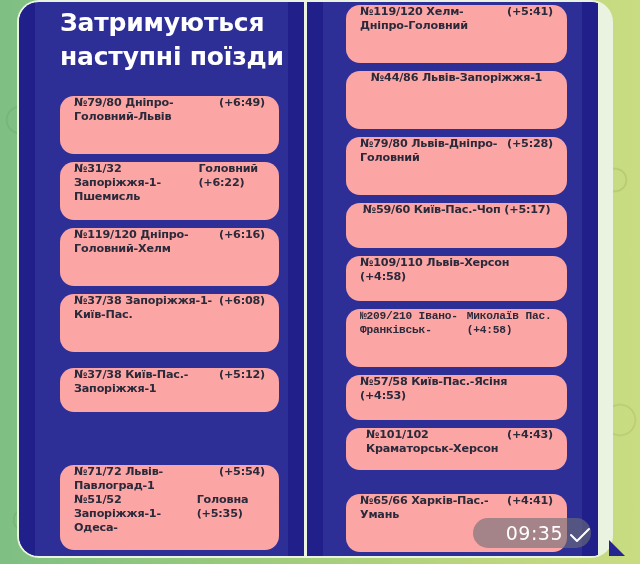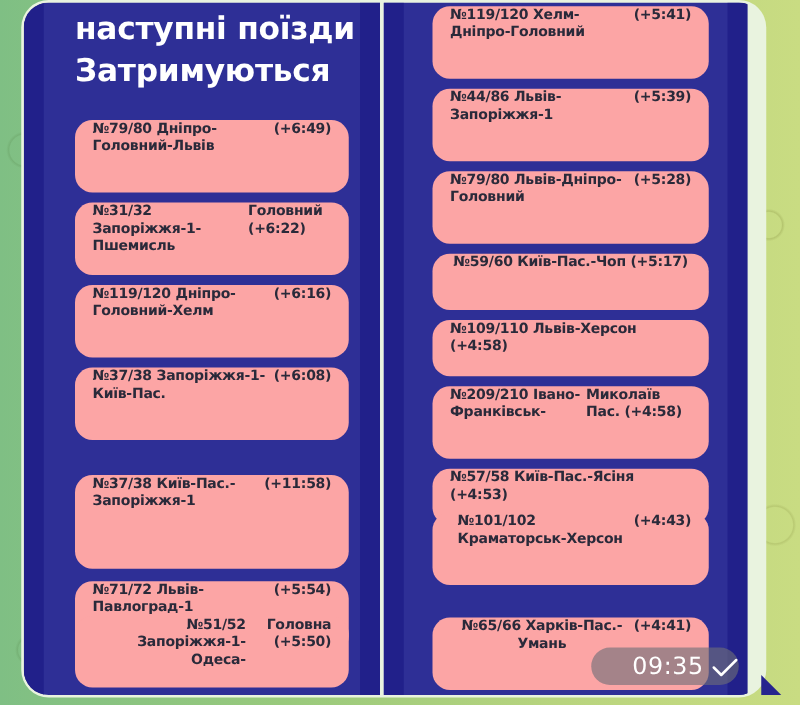--- a/index.html
+++ b/index.html
@@ -114,8 +114,8 @@
       <div class="stripe stripe-right"></div>
 
       <div class="title">
+        <div>Затримуються</div>
         <div>наступні поїзди</div>
-        <div>Затримуються</div>
       </div>
 
       <div class="card" style="top:94px;height:58px;">

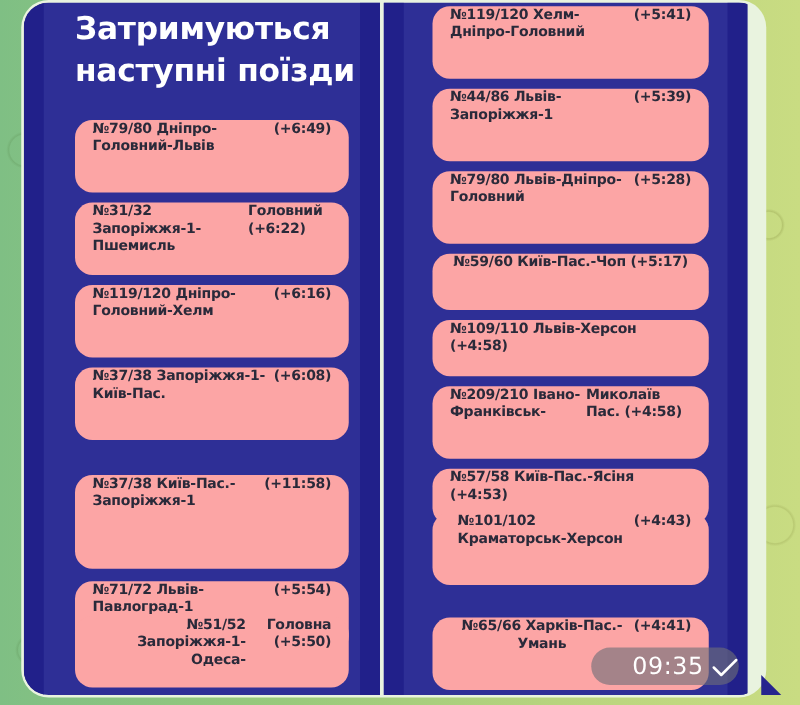--- a/index.html
+++ b/index.html
@@ -158,7 +158,6 @@
       </div>
       <div class="card" style="top:69px;height:58px;">
         <span>№44/86 Львів-Запоріжжя-1</span>
-        <span>(+5:39)</span>
       </div>
       <div class="card" style="top:135px;height:58px;">
         <span>№79/80 Львів-Дніпро-Головний</span>

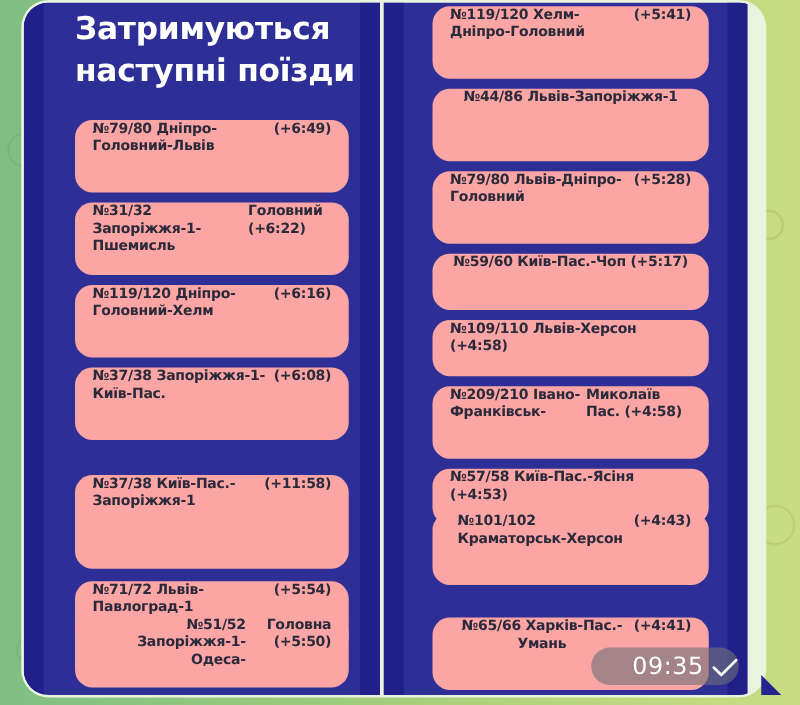--- a/index.html
+++ b/index.html
@@ -169,7 +169,7 @@
       <div class="card" style="top:254px;height:45px;">
         <span>№109/110 Львів-Херсон (+4:58)</span>
       </div>
-      <div class="card" style="top:307px;height:58px;">
+      <div class="card" style="top:307px;height:58px;font-family:Liberation Mono, monospace;">
         <span>№209/210 Івано-Франківськ-</span>
         <span>Миколаїв Пас. (+4:58)</span>
       </div>

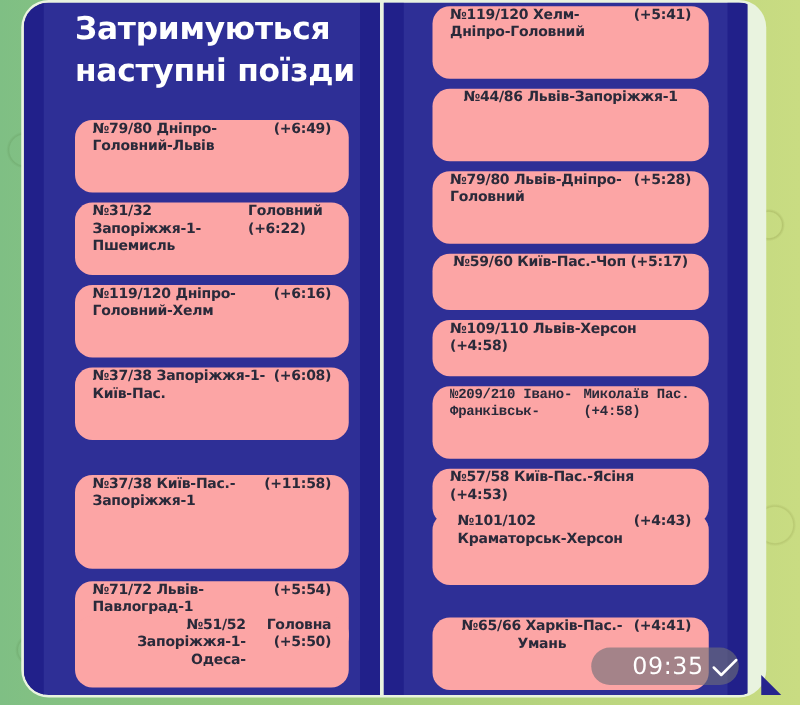--- a/index.html
+++ b/index.html
@@ -134,7 +134,7 @@
         <span>№37/38 Запоріжжя-1-Київ-Пас.</span>
         <span>(+6:08)</span>
       </div>
-      <div class="card" style="top:378px;height:75px;">
+      <div class="card" style="top:366px;height:44px;">
         <span>№37/38 Київ-Пас.-Запоріжжя-1</span>
         <span>(+11:58)</span>
       </div>

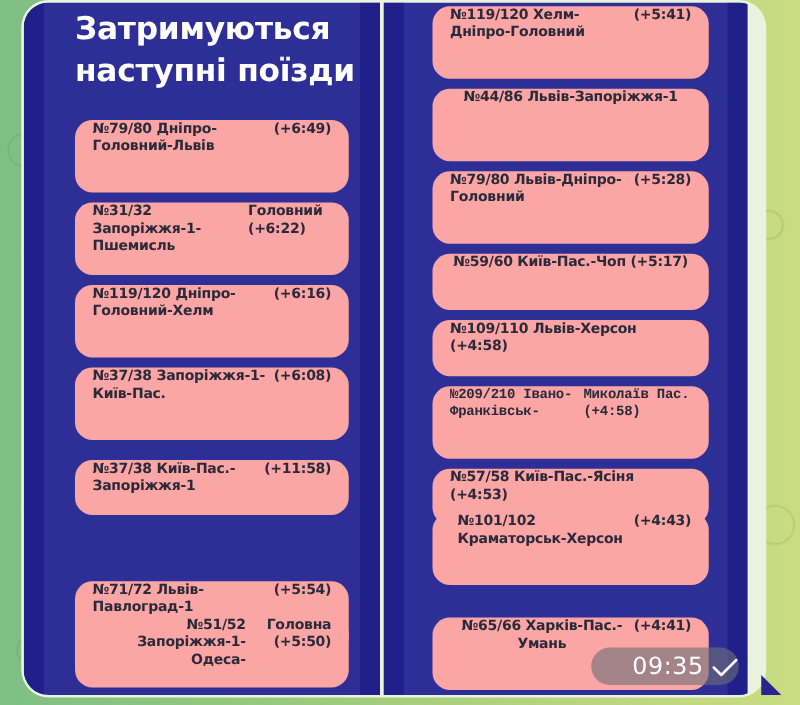--- a/index.html
+++ b/index.html
@@ -136,7 +136,7 @@
       </div>
       <div class="card" style="top:366px;height:44px;">
         <span>№37/38 Київ-Пас.-Запоріжжя-1</span>
-        <span>(+11:58)</span>
+        <span>(+5:12)</span>
       </div>
       <div class="card" style="top:424px;height:58px;margin-top:39px;">
         <span>№71/72 Львів-Павлоград-1</span>

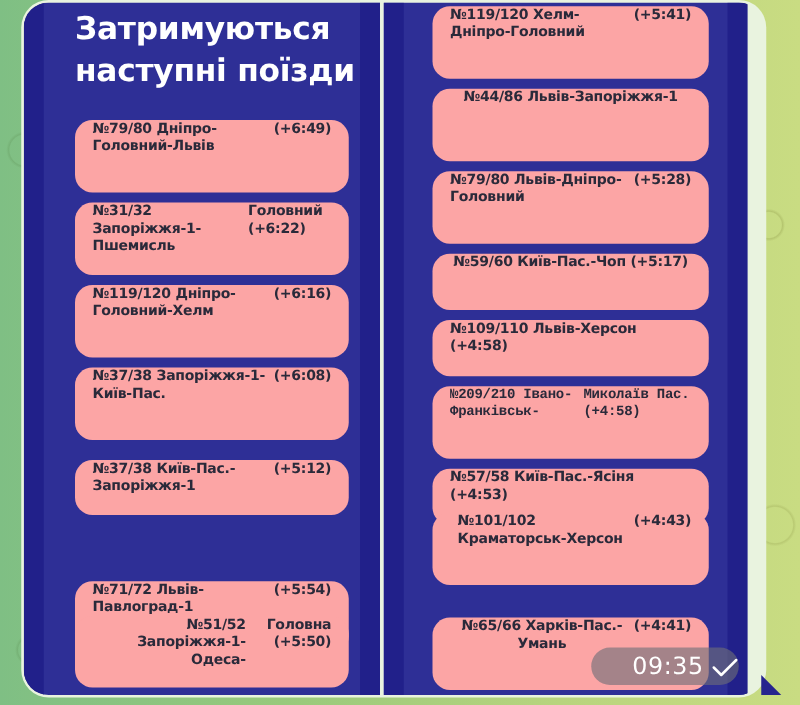--- a/index.html
+++ b/index.html
@@ -176,7 +176,7 @@
       <div class="card" style="top:373px;height:45px;">
         <span>№57/58 Київ-Пас.-Ясіня (+4:53)</span>
       </div>
-      <div class="card" style="top:408px;height:58px;padding-left:20px;">
+      <div class="card" style="top:426px;height:42px;padding-left:20px;">
         <span>№101/102 Краматорськ-Херсон</span>
         <span>(+4:43)</span>
       </div>

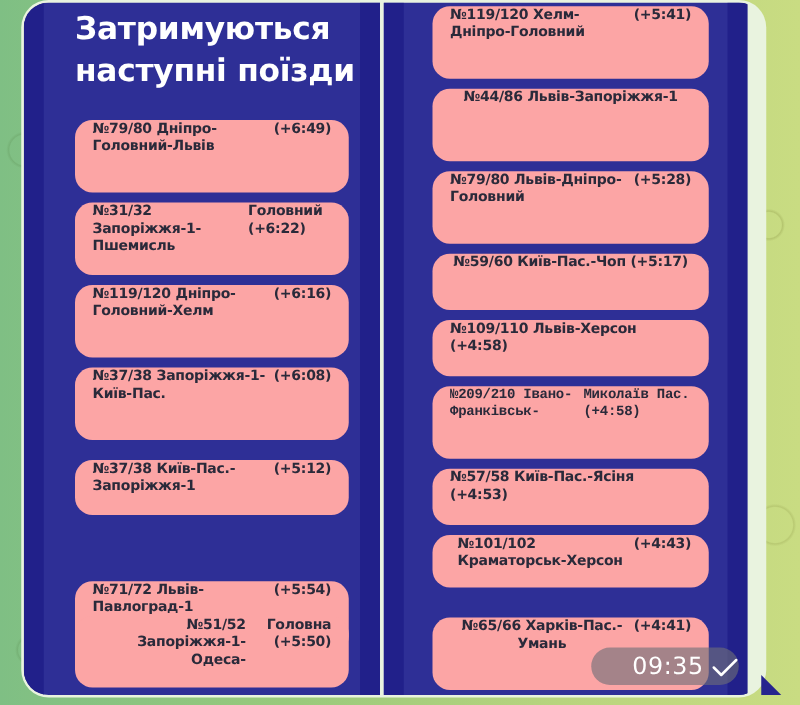--- a/index.html
+++ b/index.html
@@ -142,7 +142,7 @@
         <span>№71/72 Львів-Павлоград-1</span>
         <span>(+5:54)</span>
       </div>
-      <div class="card" style="top:491px;height:57px;text-align:right;">
+      <div class="card" style="top:491px;height:57px;">
         <span>№51/52 Запоріжжя-1-Одеса-</span>
         <span>Головна (+5:50)</span>
       </div>

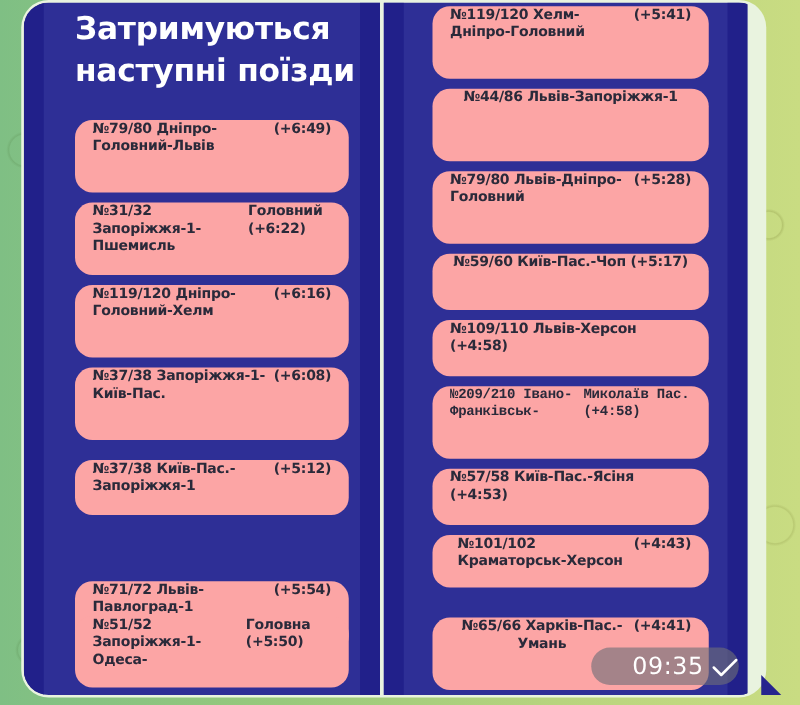--- a/index.html
+++ b/index.html
@@ -144,7 +144,7 @@
       </div>
       <div class="card" style="top:491px;height:57px;">
         <span>№51/52 Запоріжжя-1-Одеса-</span>
-        <span>Головна (+5:50)</span>
+        <span>Головна (+5:35)</span>
       </div>
     </div>
 

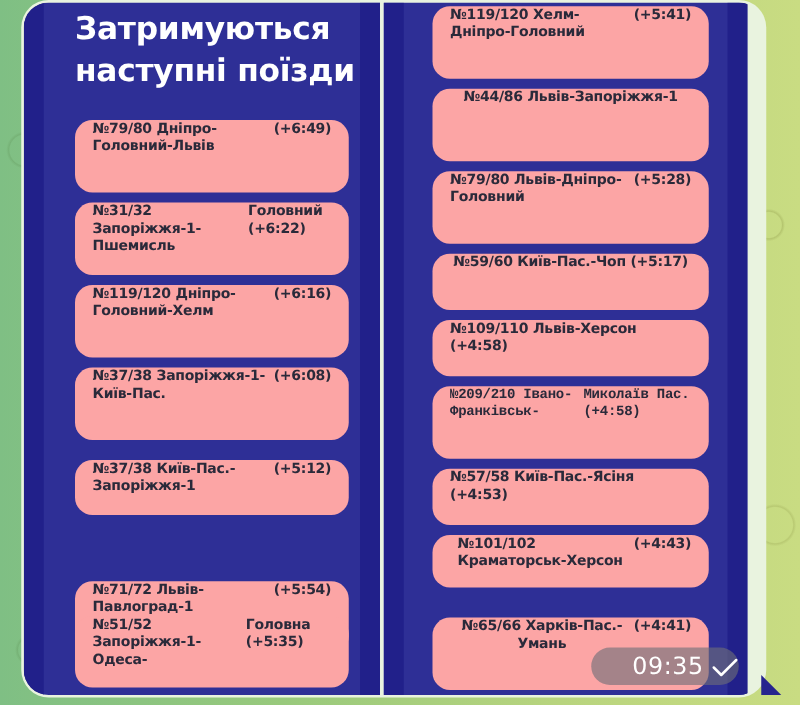--- a/index.html
+++ b/index.html
@@ -180,7 +180,7 @@
         <span>№101/102 Краматорськ-Херсон</span>
         <span>(+4:43)</span>
       </div>
-      <div class="card" style="top:492px;height:58px;text-align:center;">
+      <div class="card" style="top:492px;height:58px;">
         <span>№65/66 Харків-Пас.-Умань</span>
         <span>(+4:41)</span>
       </div>

